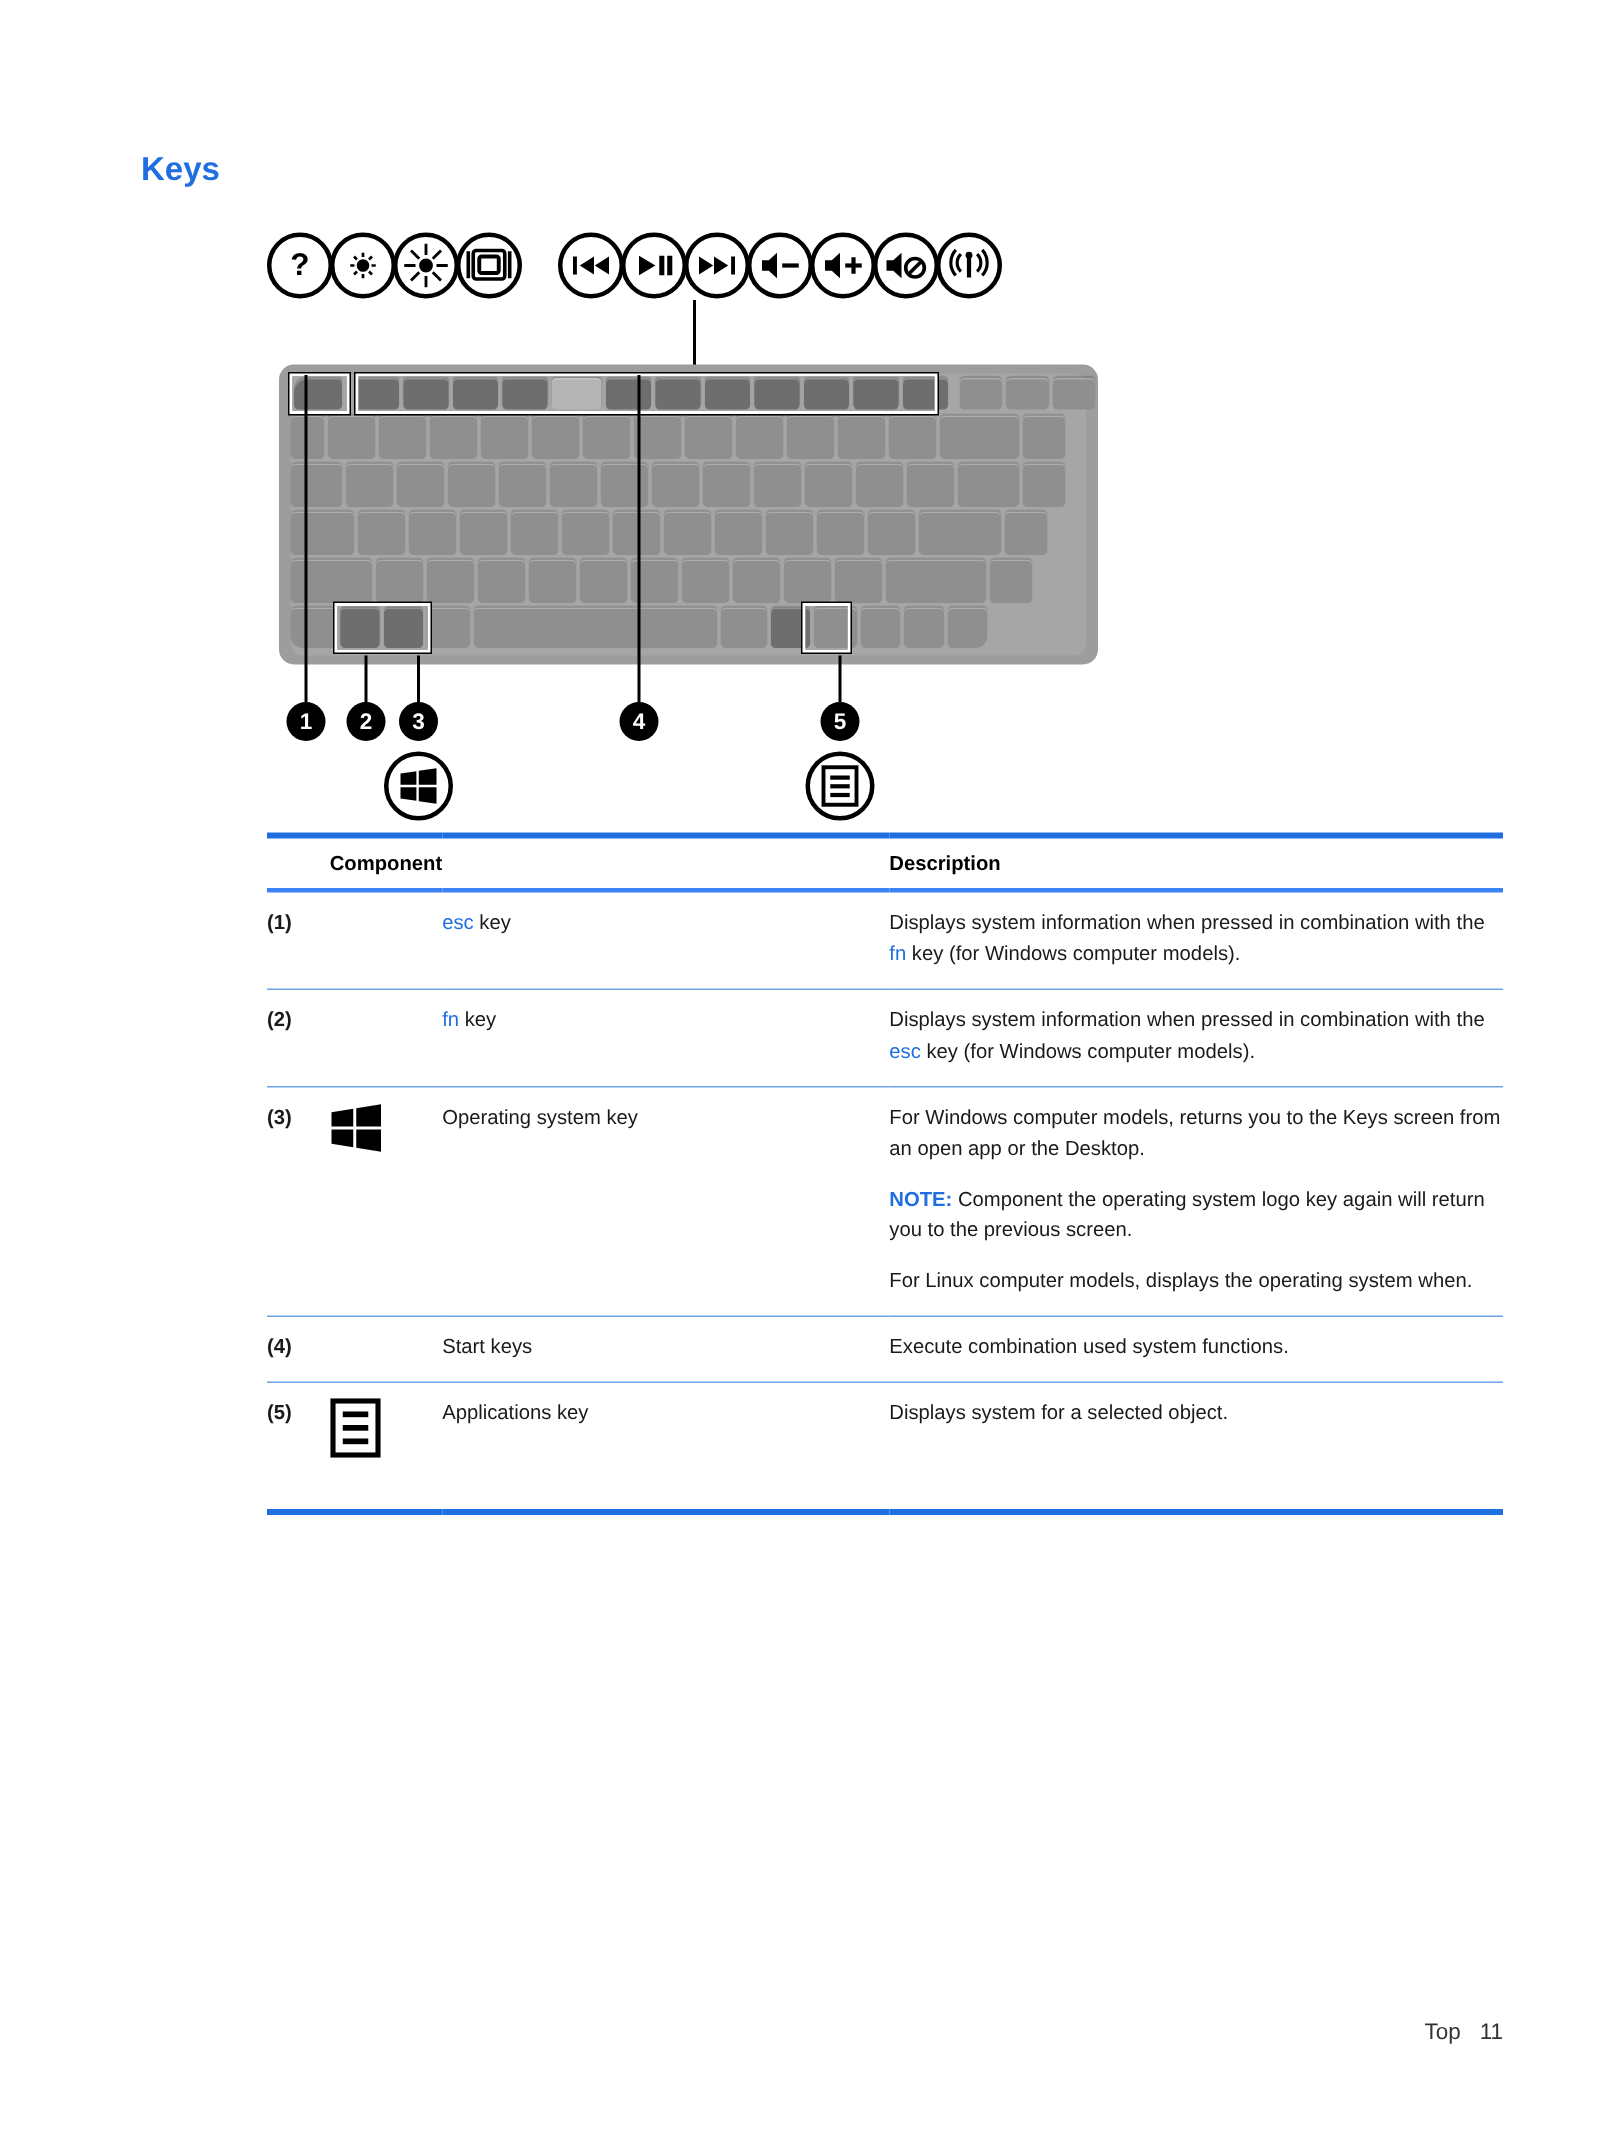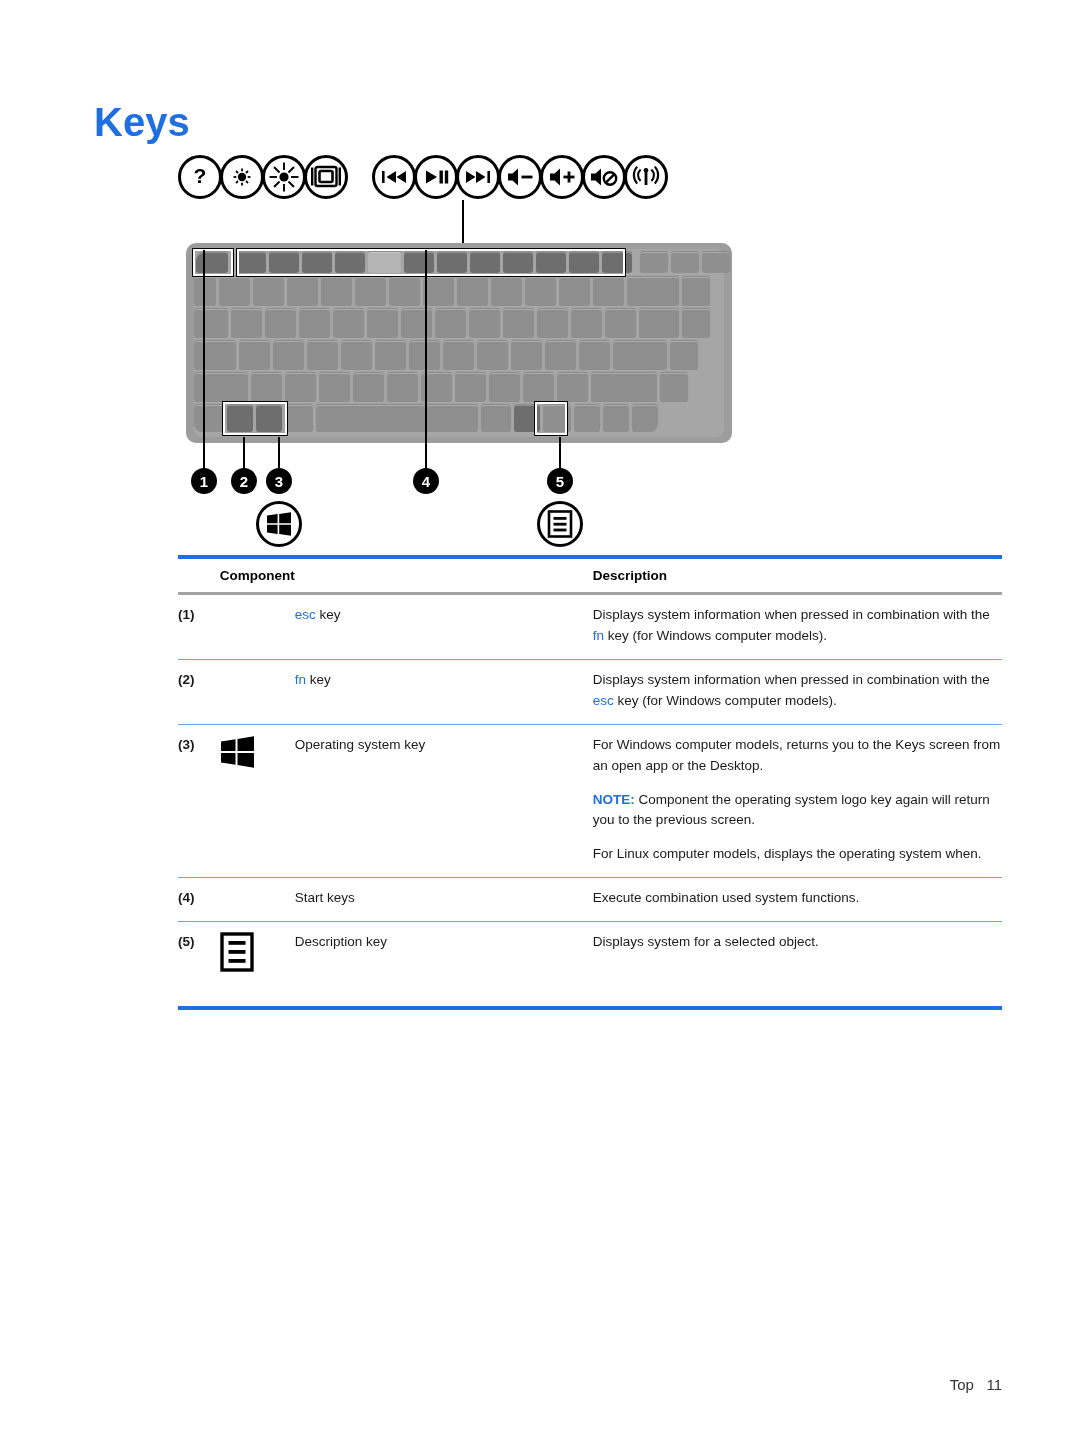--- a/index.html
+++ b/index.html
@@ -21,7 +21,7 @@
     position: absolute;
     left: 94px;
     top: 100px;
-    font-size: 40px;
+    font-size: 22px;
     font-weight: bold;
     color: #1f6fe0;
     letter-spacing: 0px;

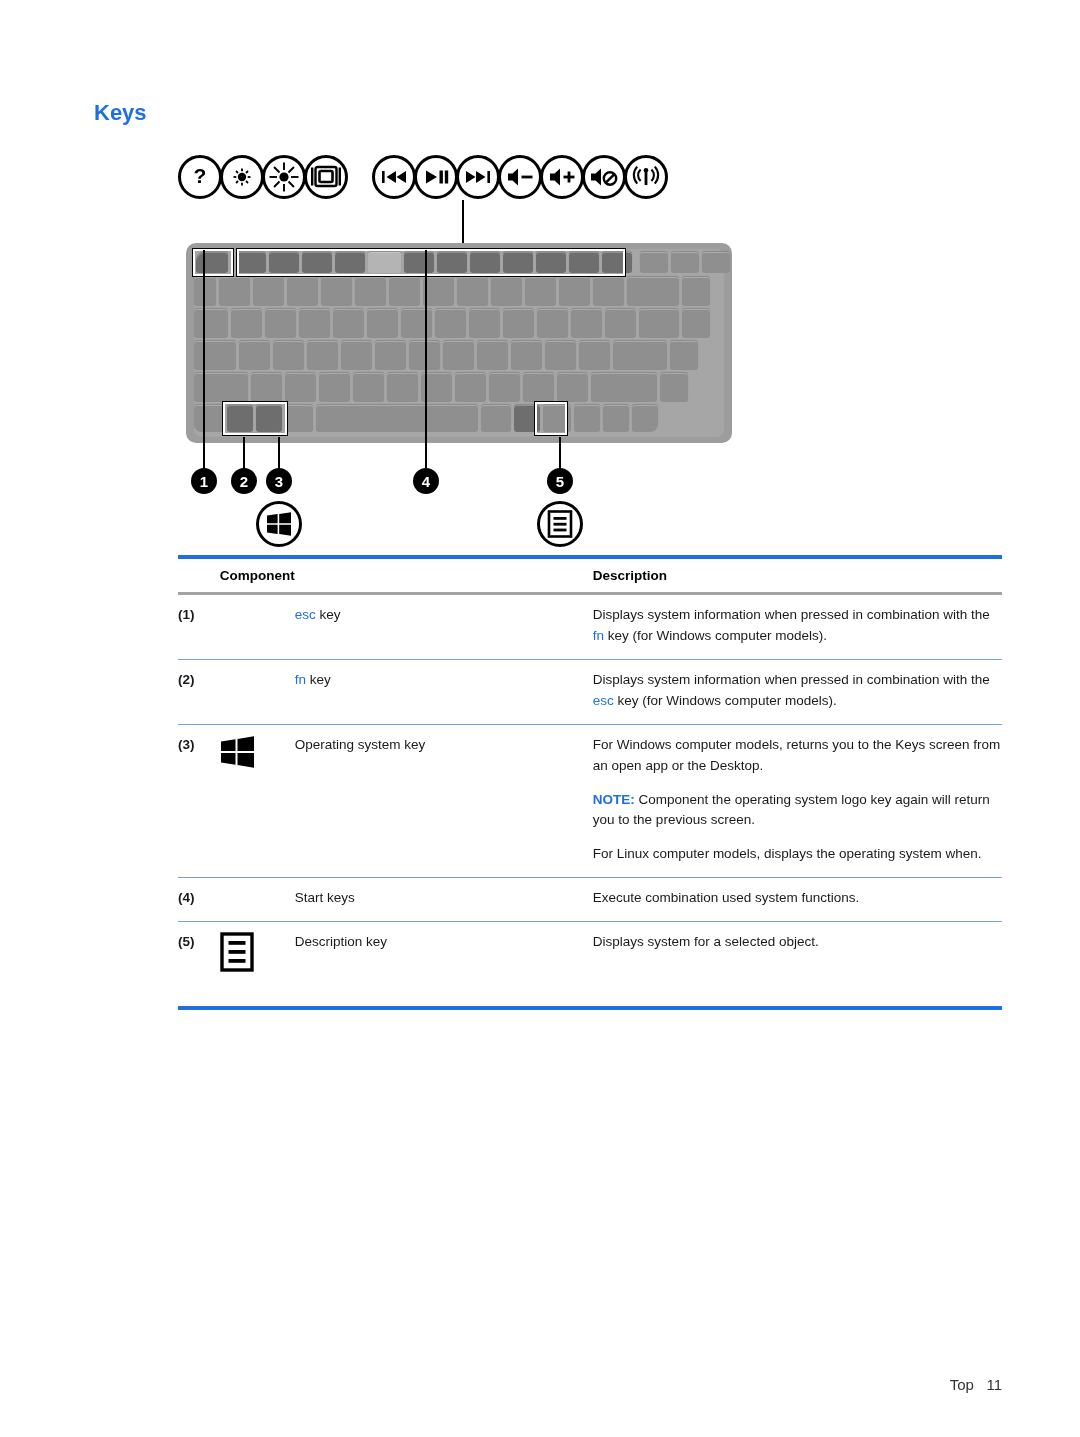--- a/index.html
+++ b/index.html
@@ -164,7 +164,7 @@
     font-size: 13.5px;
     font-weight: bold;
     padding: 9px 0 9px 0;
-    border-bottom: 3px solid #a3a3a3;
+    border-bottom: 3px solid #3b82f6;
     color: #000;
   }
   .tbl td {

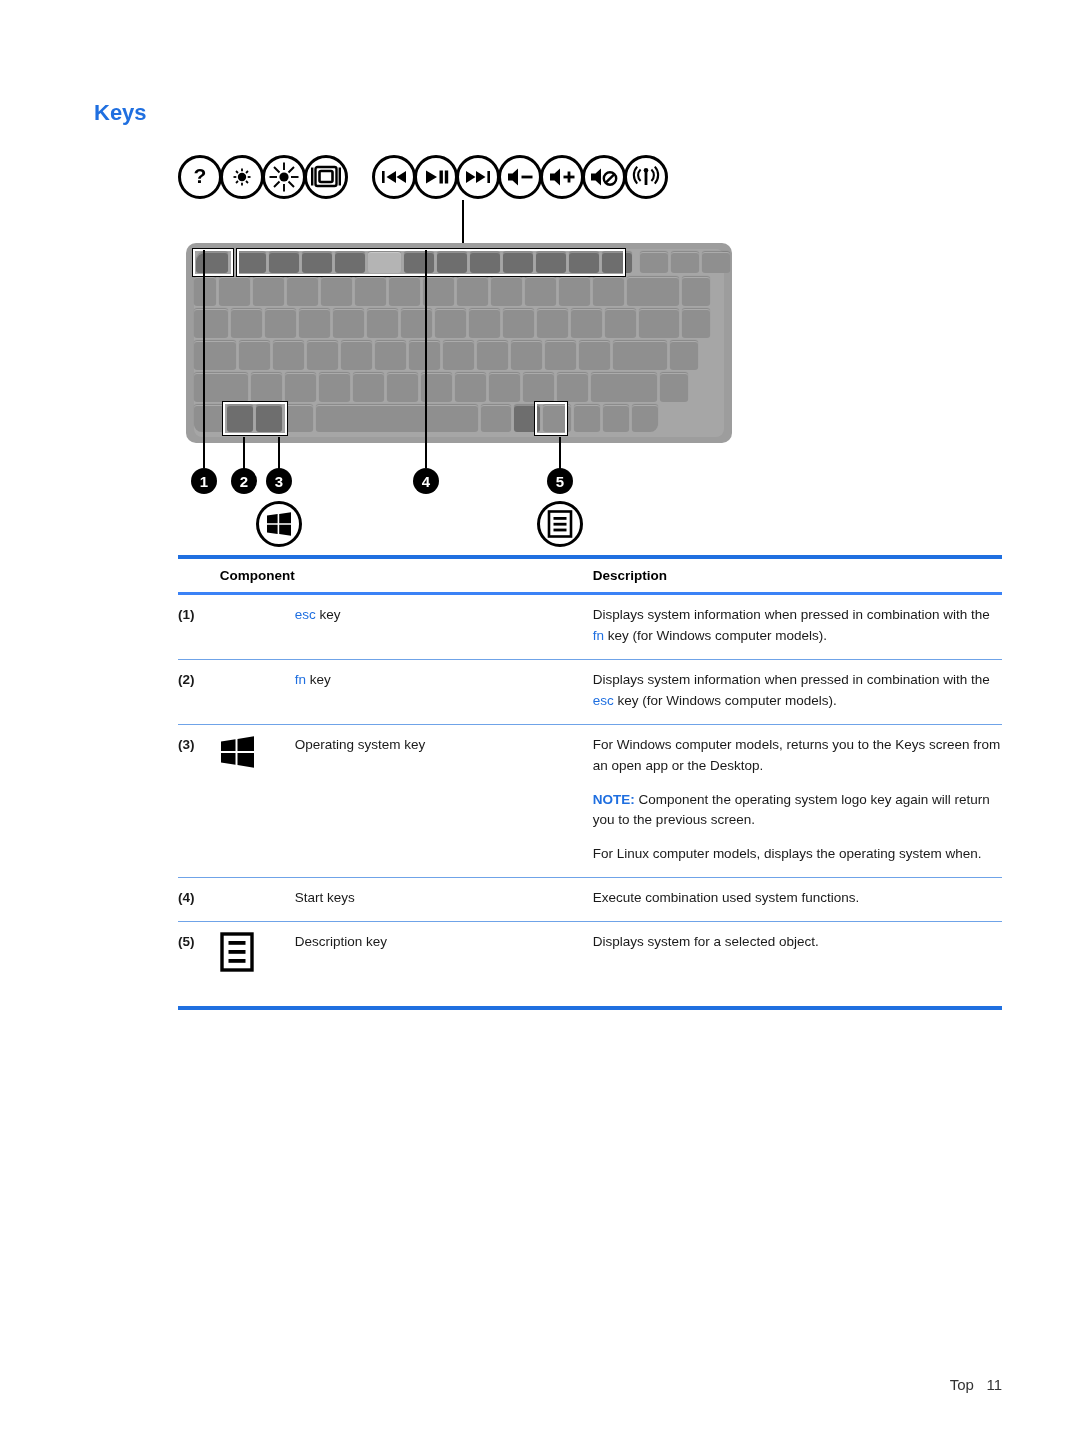--- a/index.html
+++ b/index.html
@@ -549,7 +549,7 @@
         </svg>
       </td>
       <td class="c-name cellpad">
-        <span class="blue"></span><span>Description key</span>
+        <span class="blue"></span><span>Applications key</span>
       </td>
       <td class="c-desc">
         <p class="para">Displays system for a selected object.</p>

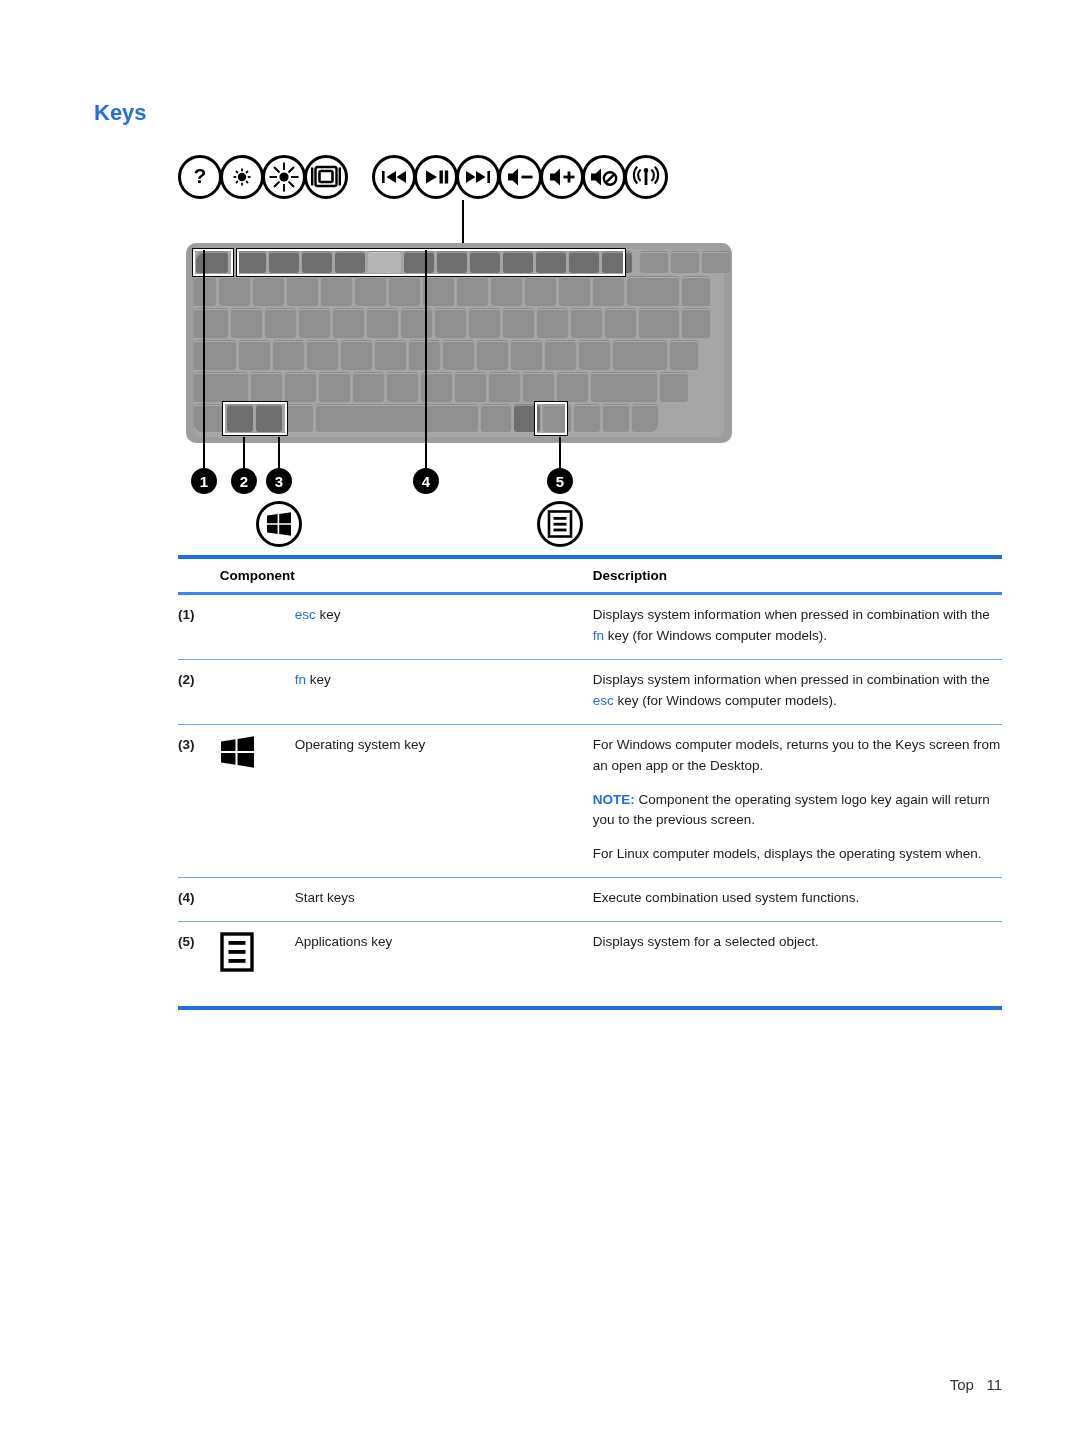--- a/index.html
+++ b/index.html
@@ -197,7 +197,7 @@
   .footer {
     position: absolute;
     right: 78px;
-    top: 1376px;
+    top: 1346px;
     font-size: 15px;
     color: #333;
     white-space: pre;

